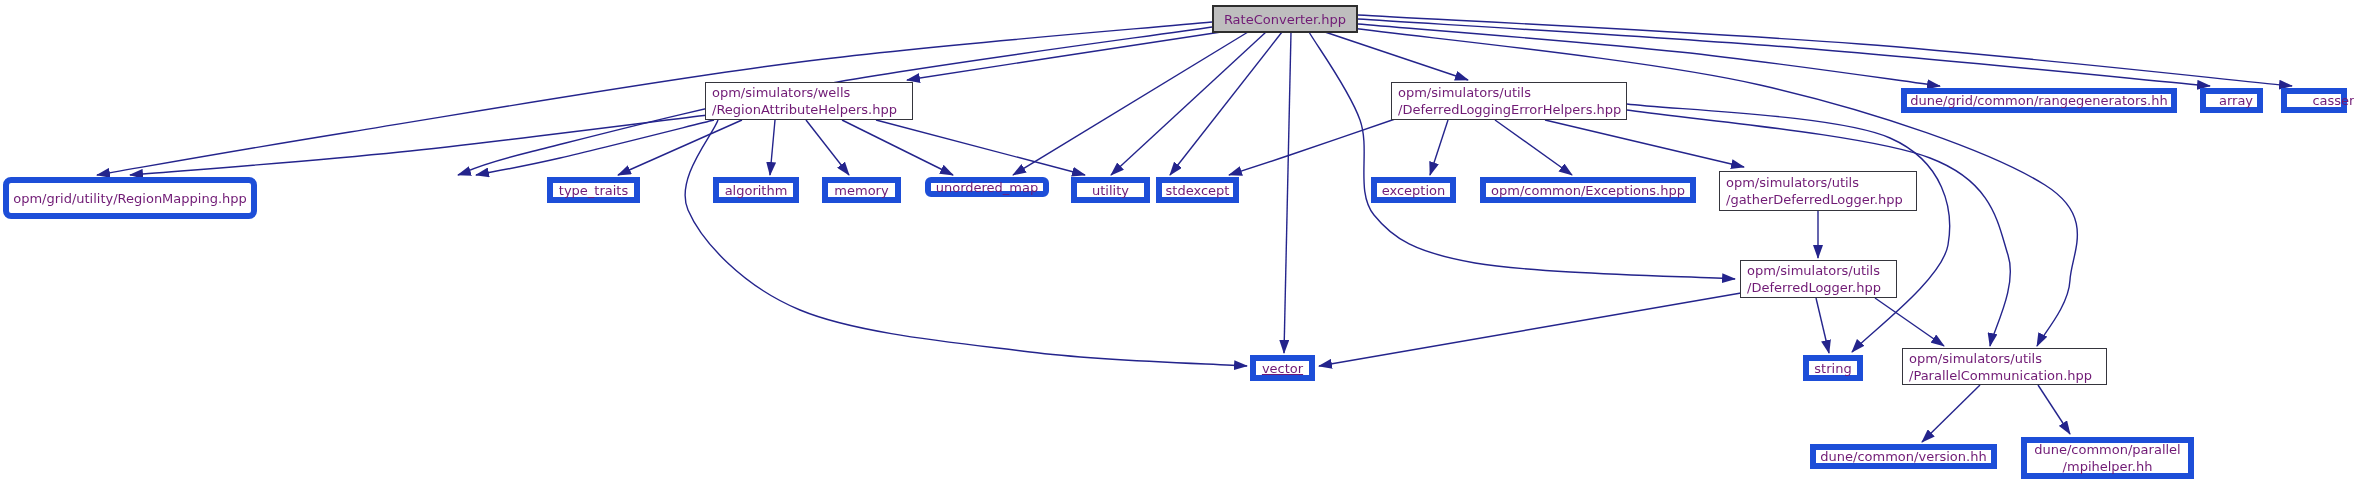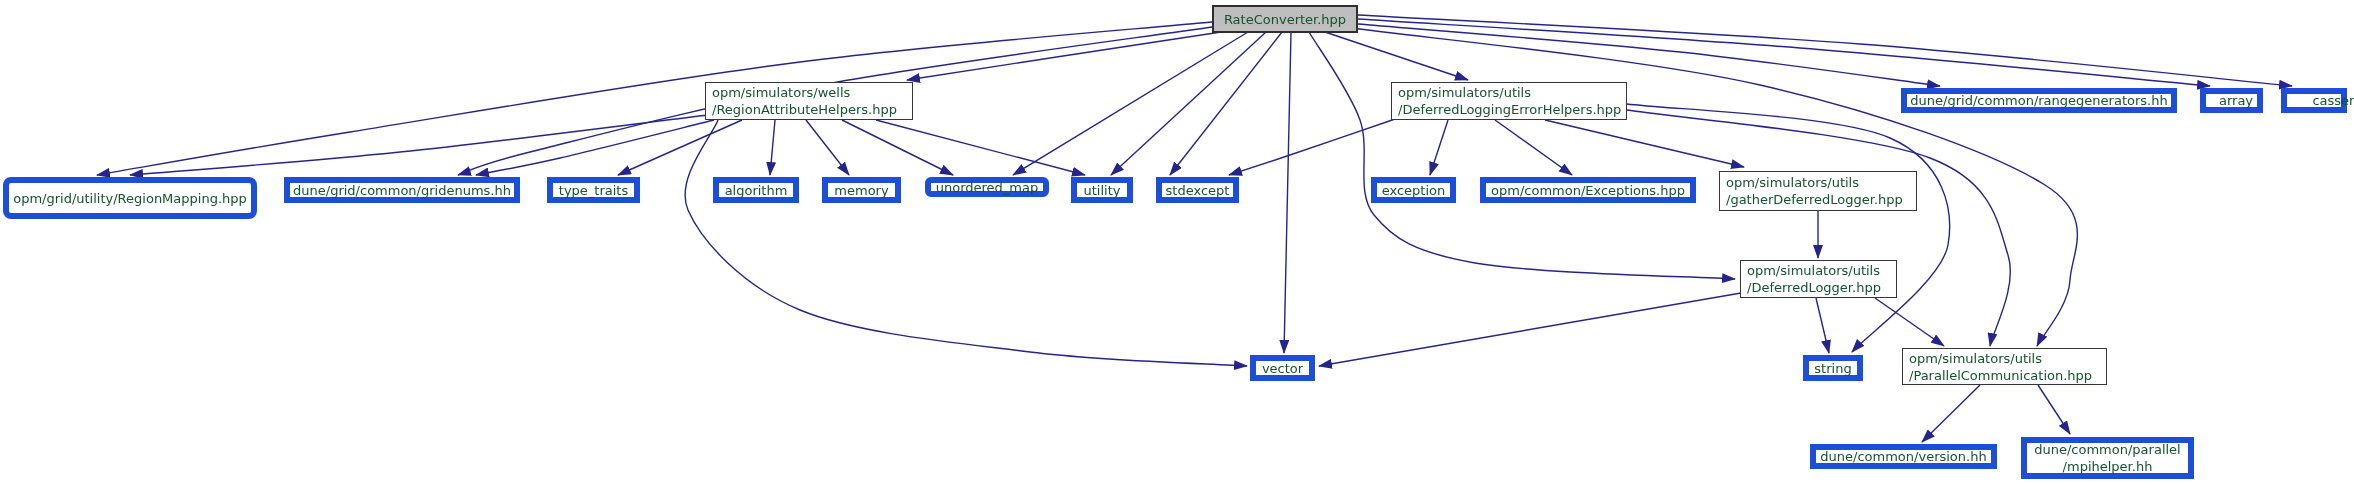--- a/index.html
+++ b/index.html
@@ -17,7 +17,7 @@
     box-sizing:border-box;
     background:#ffffff;
     display:flex; flex-direction:column; justify-content:center;
-    font-size:13px; line-height:17px; color:#14532d;
+    font-size:13px; line-height:17px; color:#701a75;
     white-space:nowrap;
   }
   .node.leaf { border:6px solid #1d4ed8; align-items:center; }

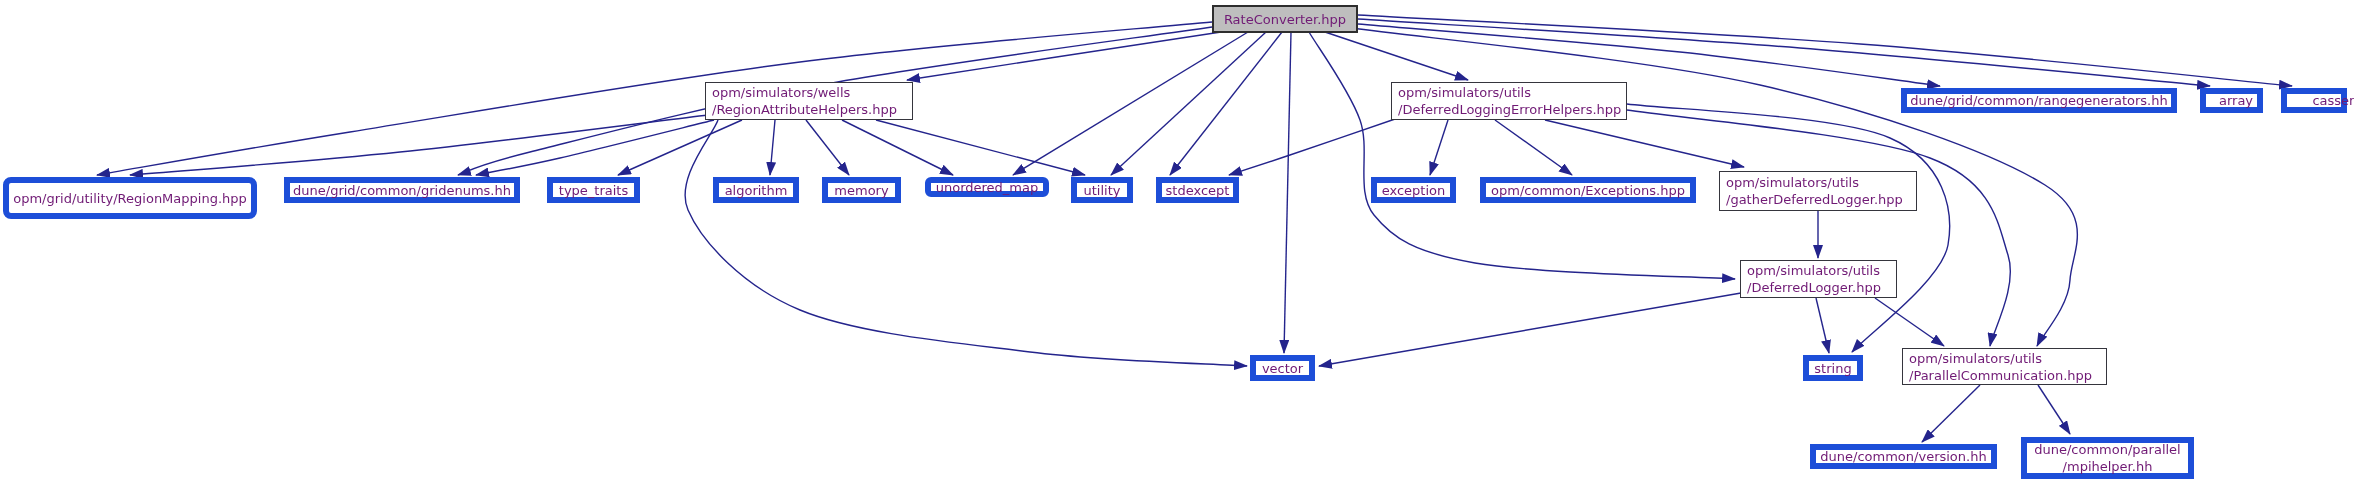--- a/index.html
+++ b/index.html
@@ -92,9 +92,6 @@
     <div class="node leaf" style="left: 3px; top: 177px; width: 254px; height: 42px; border-radius: 8px;">
       <span>opm/grid/utility/RegionMapping.hpp</span>
     </div>
-    <div class="node leaf" style="left: 284px; top: 177px; width: 236px; height: 26px;">
-      <span>dune/grid/common/gridenums.hh</span>
-    </div>
     <div class="node leaf" style="left: 547px; top: 177px; width: 93px; height: 26px;">
       <span>type_traits</span>
     </div>

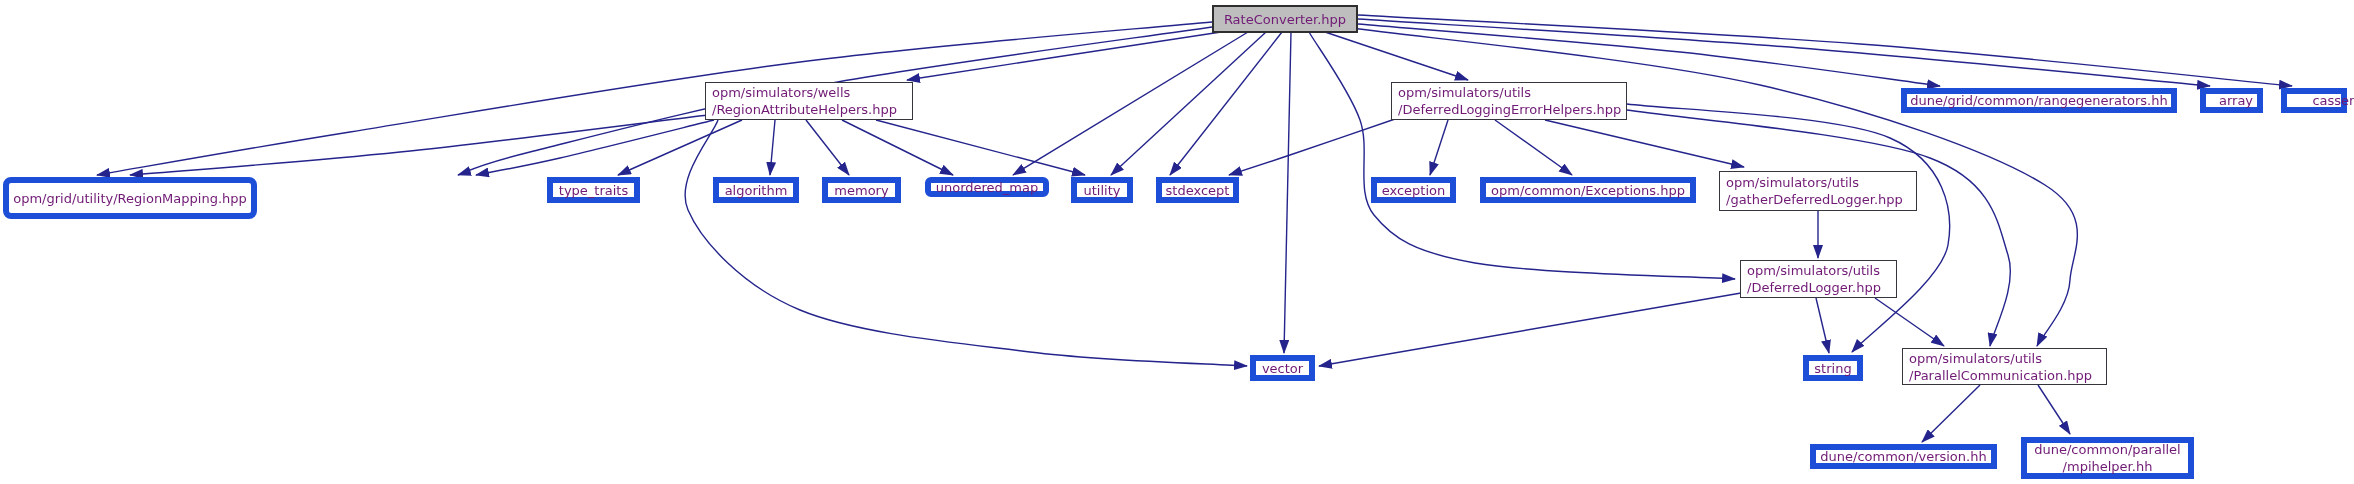--- a/index.html
+++ b/index.html
@@ -104,7 +104,7 @@
     <div class="node leaf" style="left: 925px; top: 177px; width: 124px; height: 20px; border-radius: 6px;">
       <span>unordered_map</span>
     </div>
-    <div class="node leaf" style="left: 1071px; top: 177px; width: 62px; height: 26px;">
+    <div class="node leaf" style="left: 1071px; top: 177px; width: 79px; height: 26px;">
       <span>utility</span>
     </div>
     <div class="node leaf" style="left: 1156px; top: 177px; width: 83px; height: 26px;">

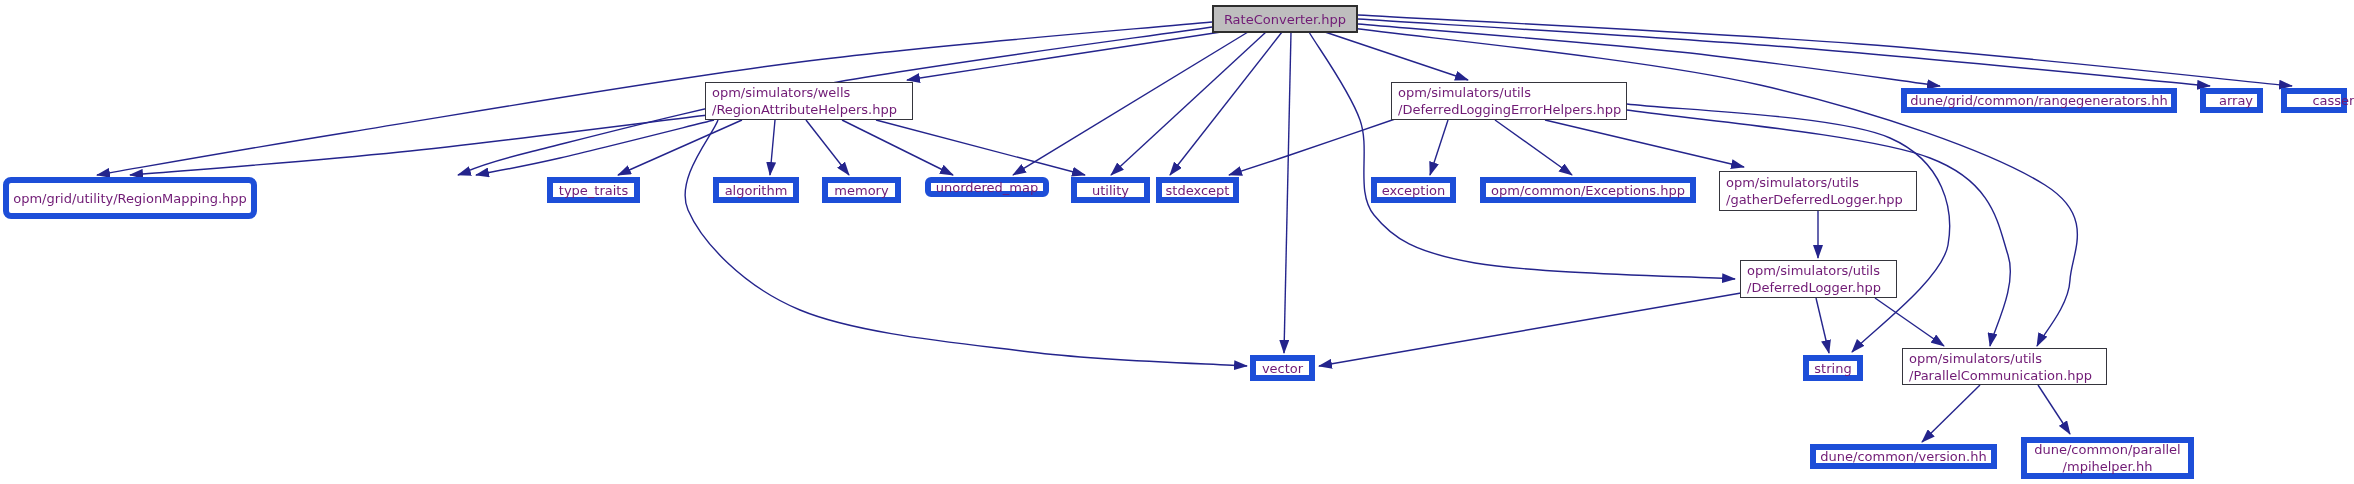--- a/index.html
+++ b/index.html
@@ -124,7 +124,7 @@
       <span>opm/simulators/utils</span>
       <span>/DeferredLogger.hpp</span>
     </div>
-    <div class="node leaf" style="left: 1250px; top: 355px; width: 65px; height: 26px;">
+    <div class="node leaf" style="left: 1250px; top: 355px; width: 65px; height: 26px; text-decoration: underline;">
       <span>vector</span>
     </div>
     <div class="node leaf" style="left: 1803px; top: 355px; width: 60px; height: 26px;">

